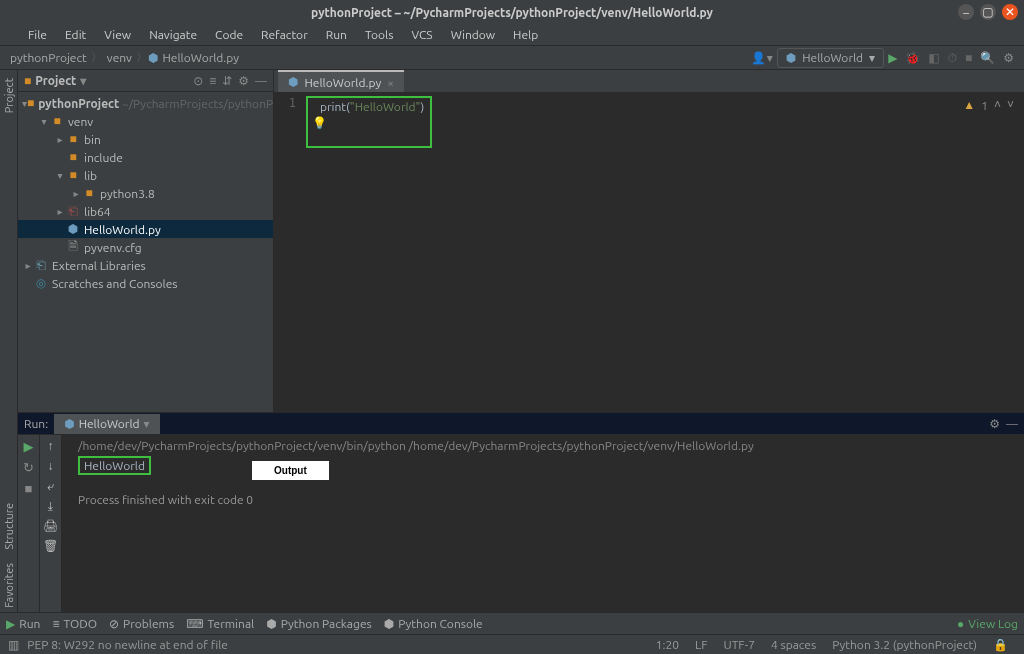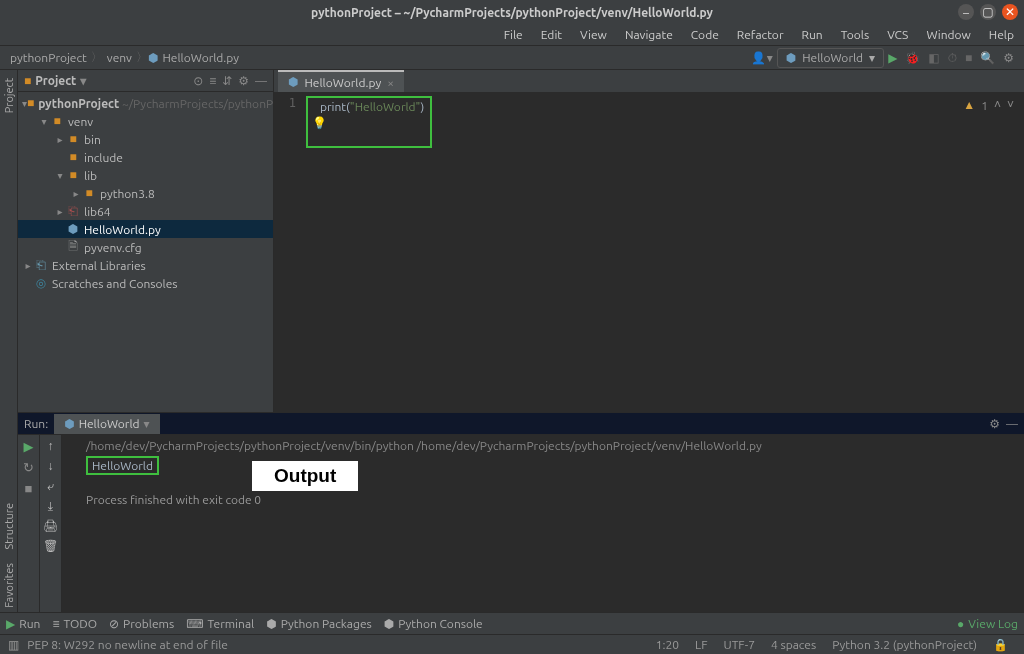--- a/index.html
+++ b/index.html
@@ -10,7 +10,7 @@
   .winbtn { width: 16px; height: 16px; border-radius: 50%; display: flex; align-items: center; justify-content: center; color: #ddd; font-size: 12px; }
   .winbtn.close { background: #e95420; color: #fff; }
   .winbtn.min, .winbtn.max { background: #555; }
-  .menubar { background: #3c3f41; height: 22px; display: flex; align-items: center; padding: 0 2px; gap: 2px; border-bottom: 1px solid #2a2a2a; justify-content: flex-end; }
+  .menubar { background: #3c3f41; height: 22px; display: flex; align-items: center; padding: 0 20px; gap: 2px; border-bottom: 1px solid #2a2a2a; }
   .menubar .menuitem { padding: 2px 8px; color: #ccc; cursor: default; }
   .navbar { background: #3c3f41; height: 24px; display: flex; align-items: center; padding: 0 6px; border-bottom: 1px solid #2a2a2a; }
   .navbar .crumb { color: #aaa; padding: 0 4px; }

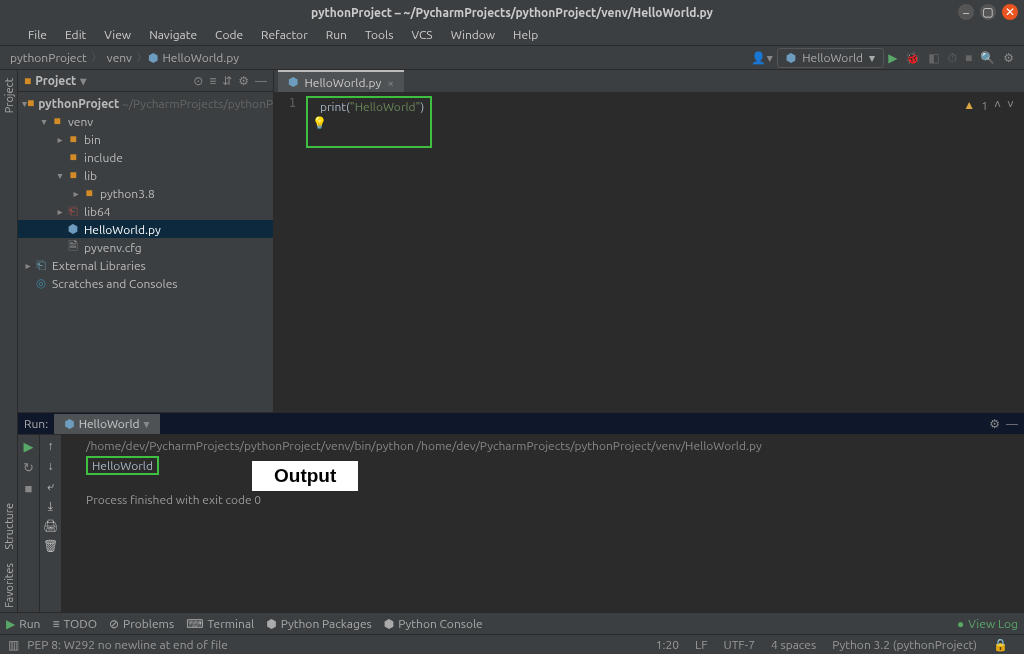--- a/index.html
+++ b/index.html
@@ -58,7 +58,7 @@
   .rgutter .ricon2 { color: #888; font-size: 13px; }
   .rgutter .play2 { color: #59a869; }
   .rgutter2 { width: 22px; background: #3c3f41; display: flex; flex-direction: column; align-items: center; gap: 6px; padding-top: 4px; border-right: 1px solid #2a2a2a; }
-  .rtext { flex: 1; padding: 4px 24px; font-family: monospace; font-size: 12px; color: #999; overflow: auto; position: relative; }
+  .rtext { flex: 1; padding: 4px 16px; font-family: monospace; font-size: 12px; color: #999; overflow: auto; position: relative; }
   .rtext .cmd { color: #888; }
   .rtext .outbox { border: 2px solid #3fbf3f; display: inline-block; padding: 1px 4px; margin-top: 4px; color: #a9b7c6; }
   .rtext .annot { position: absolute; left: 190px; top: 26px; background: #fff; color: #000; font-weight: bold; font-family: sans-serif; padding: 4px 22px; font-size: 19px; }

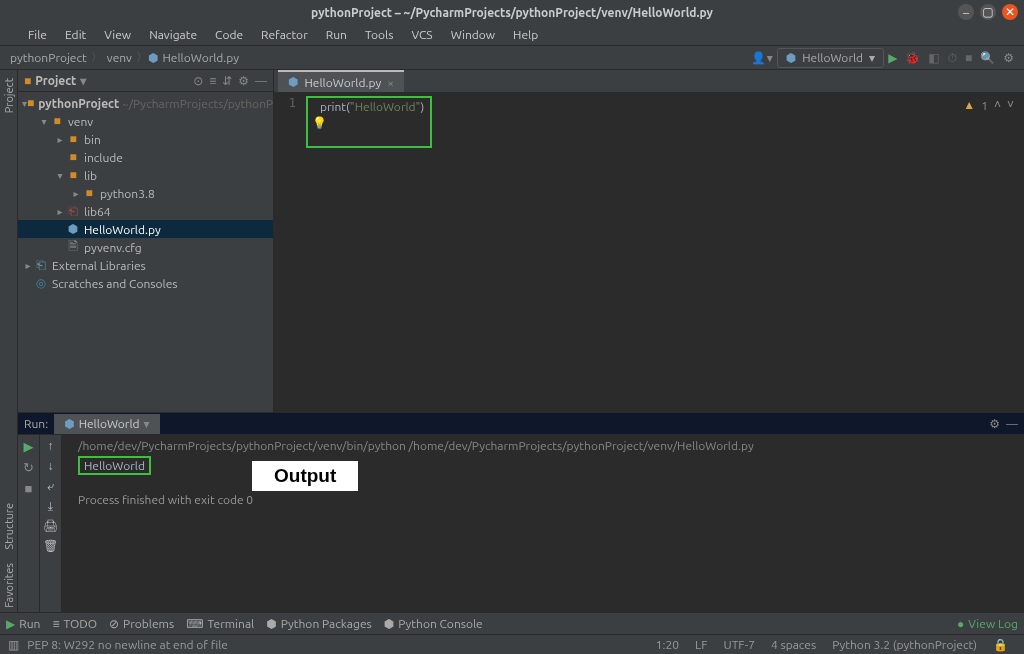--- a/index.html
+++ b/index.html
@@ -61,7 +61,7 @@
   .rtext { flex: 1; padding: 4px 16px; font-family: monospace; font-size: 12px; color: #999; overflow: auto; position: relative; }
   .rtext .cmd { color: #888; }
   .rtext .outbox { border: 2px solid #3fbf3f; display: inline-block; padding: 1px 4px; margin-top: 4px; color: #a9b7c6; }
-  .rtext .annot { position: absolute; left: 190px; top: 26px; background: #fff; color: #000; font-weight: bold; font-family: sans-serif; padding: 4px 22px; font-size: 19px; }
+  .rtext .annot { position: absolute; left: 190px; top: 26px; background: #fff; color: #000; font-weight: bold; font-family: sans-serif; padding: 4px 22px; font-size: 10px; }
   .bottombar { height: 22px; background: #3c3f41; border-top: 1px solid #2a2a2a; display: flex; align-items: center; padding: 0 6px; gap: 12px; }
   .bottombar .bitem { display: flex; align-items: center; gap: 4px; color: #aaa; font-size: 11px; }
   .bottombar .bitem .play { color: #59a869; }

